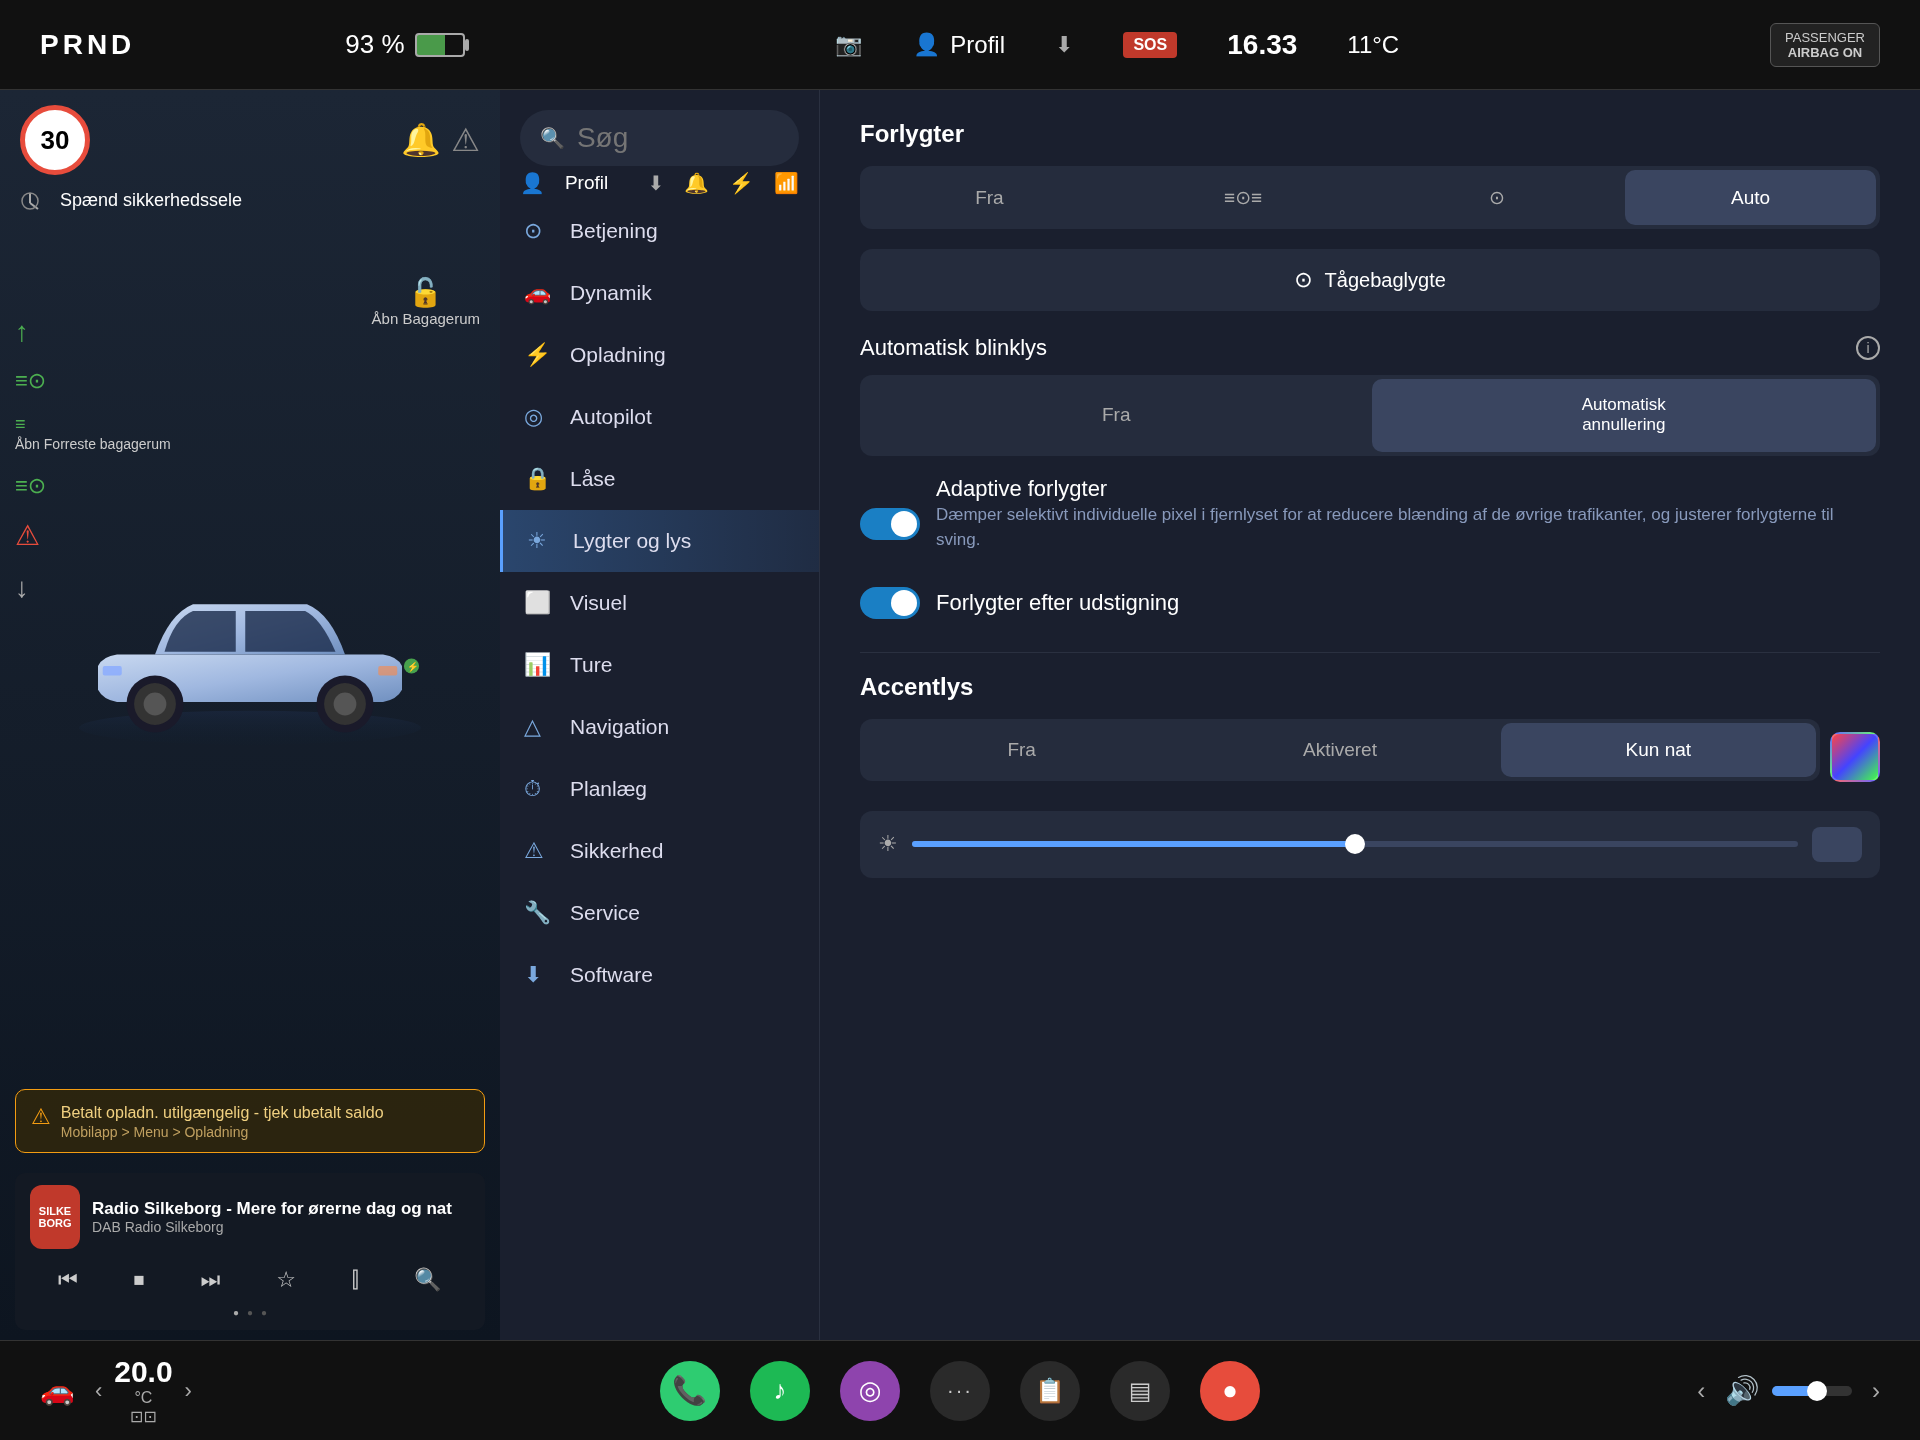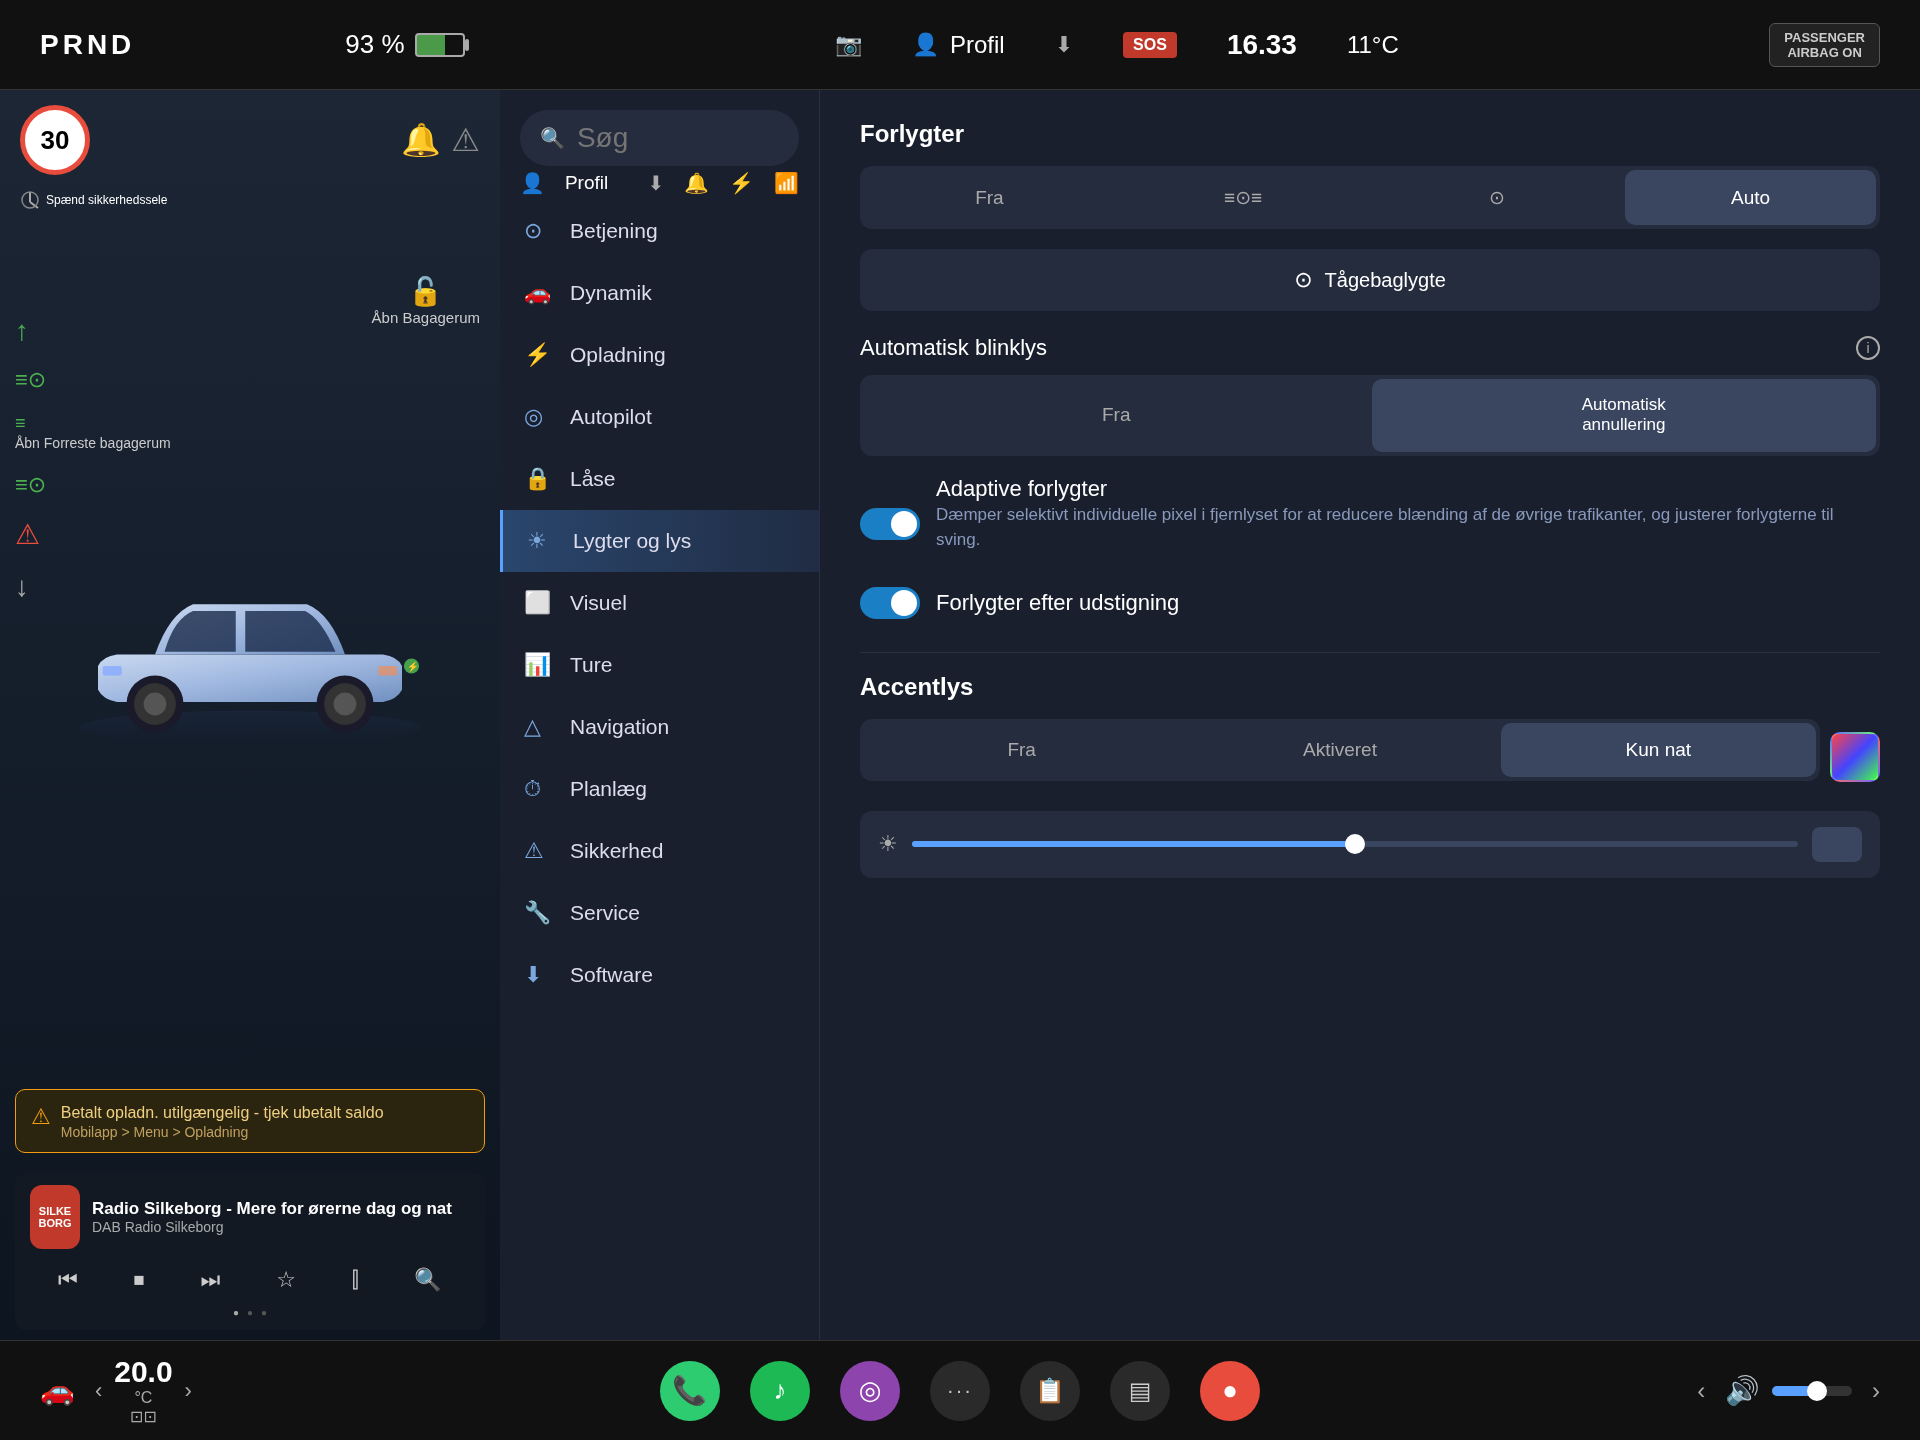--- a/index.html
+++ b/index.html
@@ -575,7 +575,7 @@
 
   <div class="top-right">
     <div class="airbag-badge">
-      <div style="font-size:13px; font-weight:bold;">PASSENGER</div>
+      <div style="font-size:13px; font-weight:normal;">PASSENGER</div>
       <div style="font-size:13px; font-weight:bold;">AIRBAG ON</div>
     </div>
   </div>

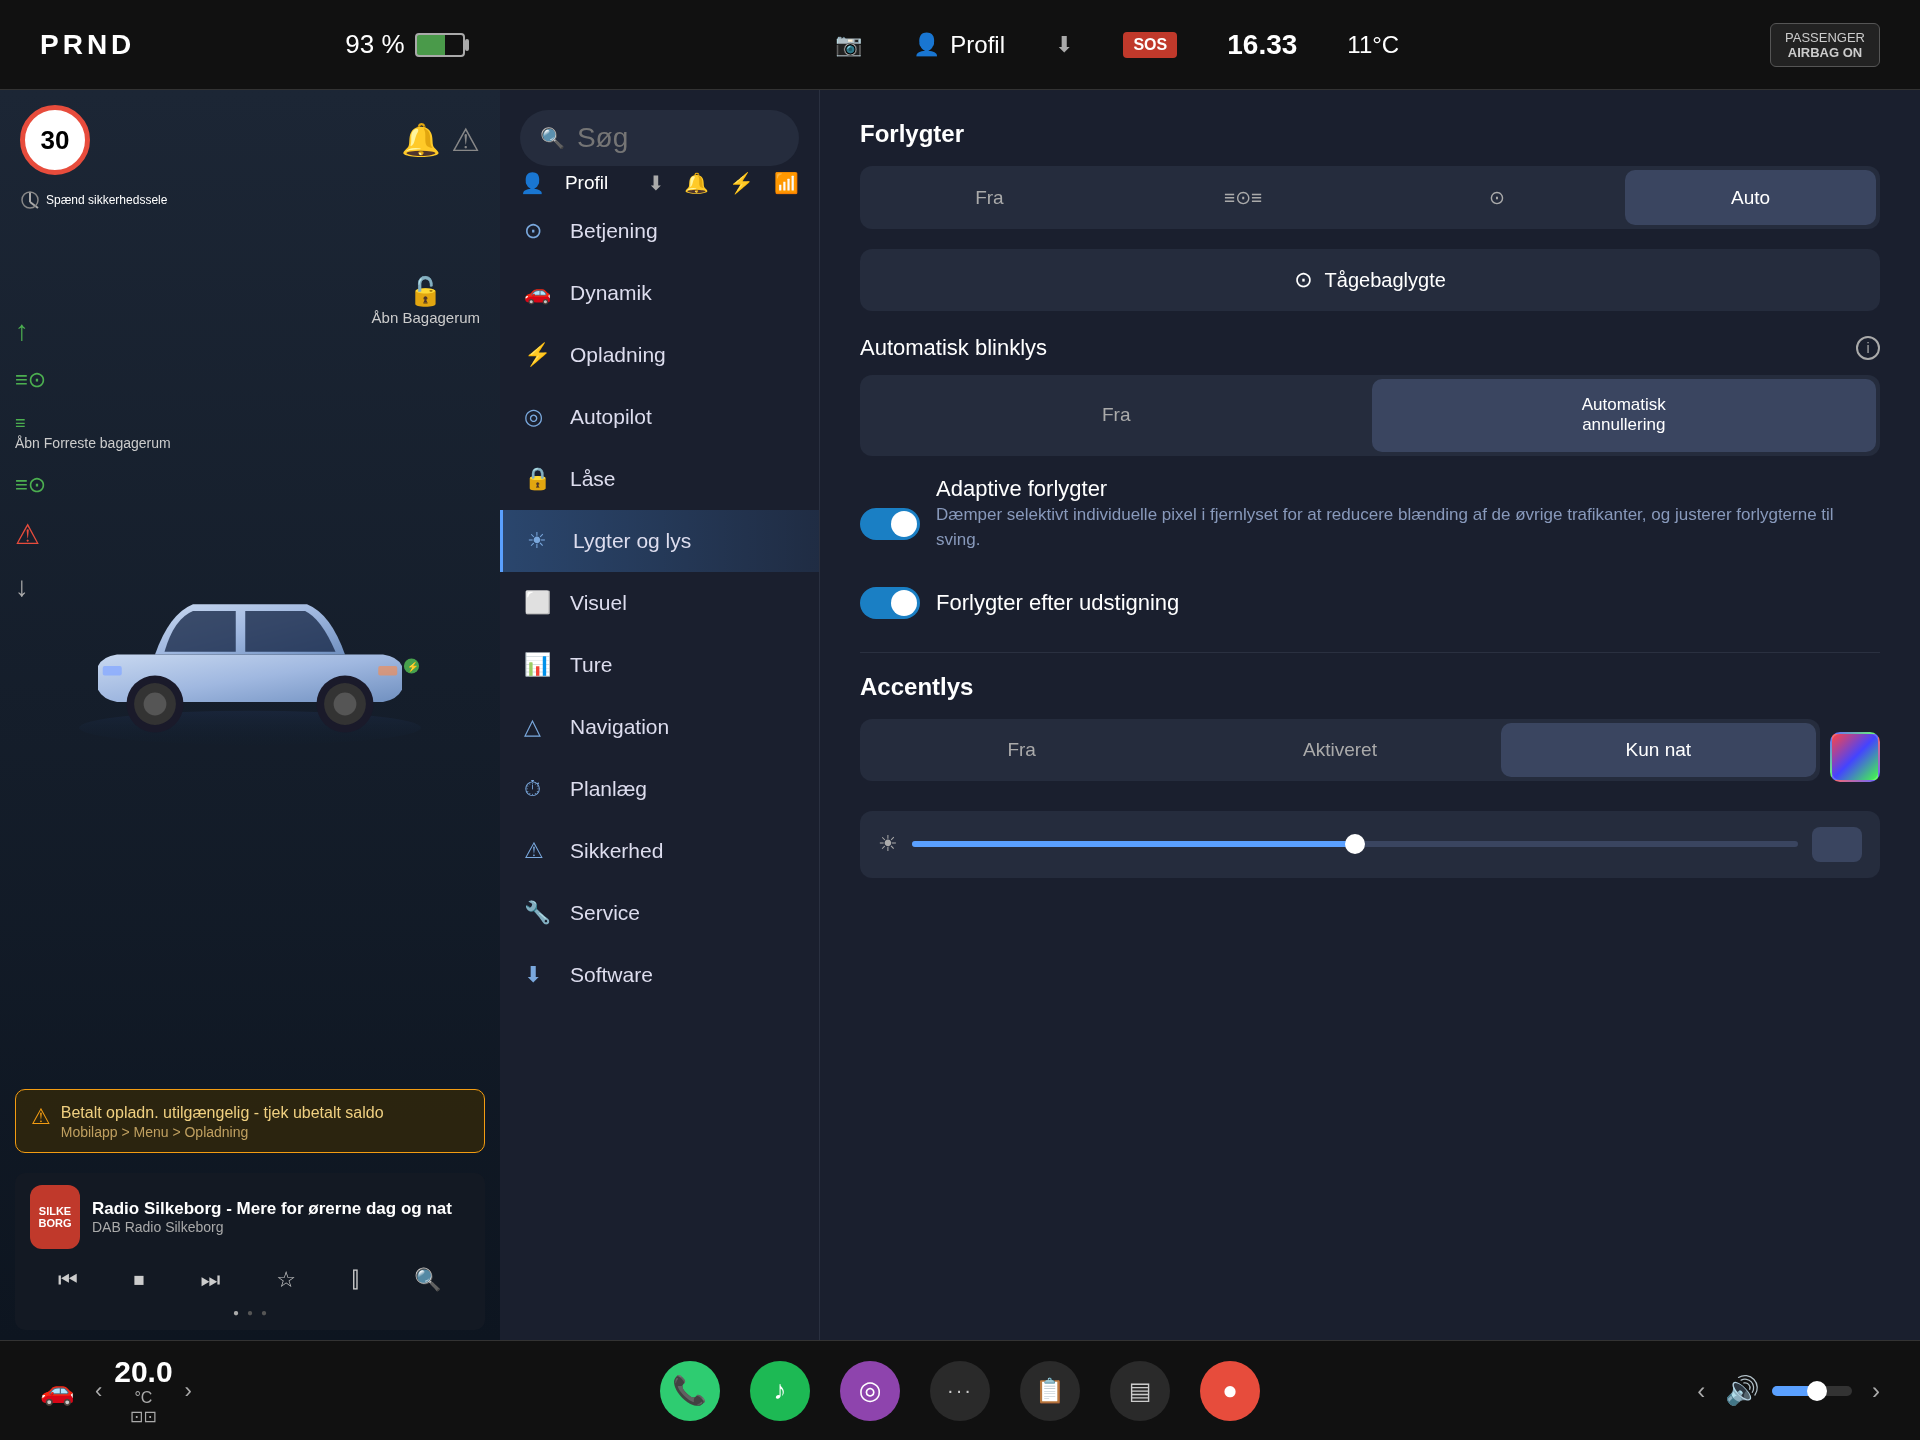--- a/index.html
+++ b/index.html
@@ -596,7 +596,7 @@
       </div>
     </div>
 
-    <div style="padding: 0 20px 5px; font-size:12px; color:#fff; display:flex; align-items:center; gap:6px;">
+    <div style="padding: 0 20px 5px; font-size:18px; color:#fff; display:flex; align-items:center; gap:20px;">
       <svg width="20" height="20" viewBox="0 0 20 20">
         <line x1="10" y1="2" x2="10" y2="12" stroke="#aaa" stroke-width="2"></line>
         <line x1="10" y1="12" x2="18" y2="18" stroke="#aaa" stroke-width="2"></line>

